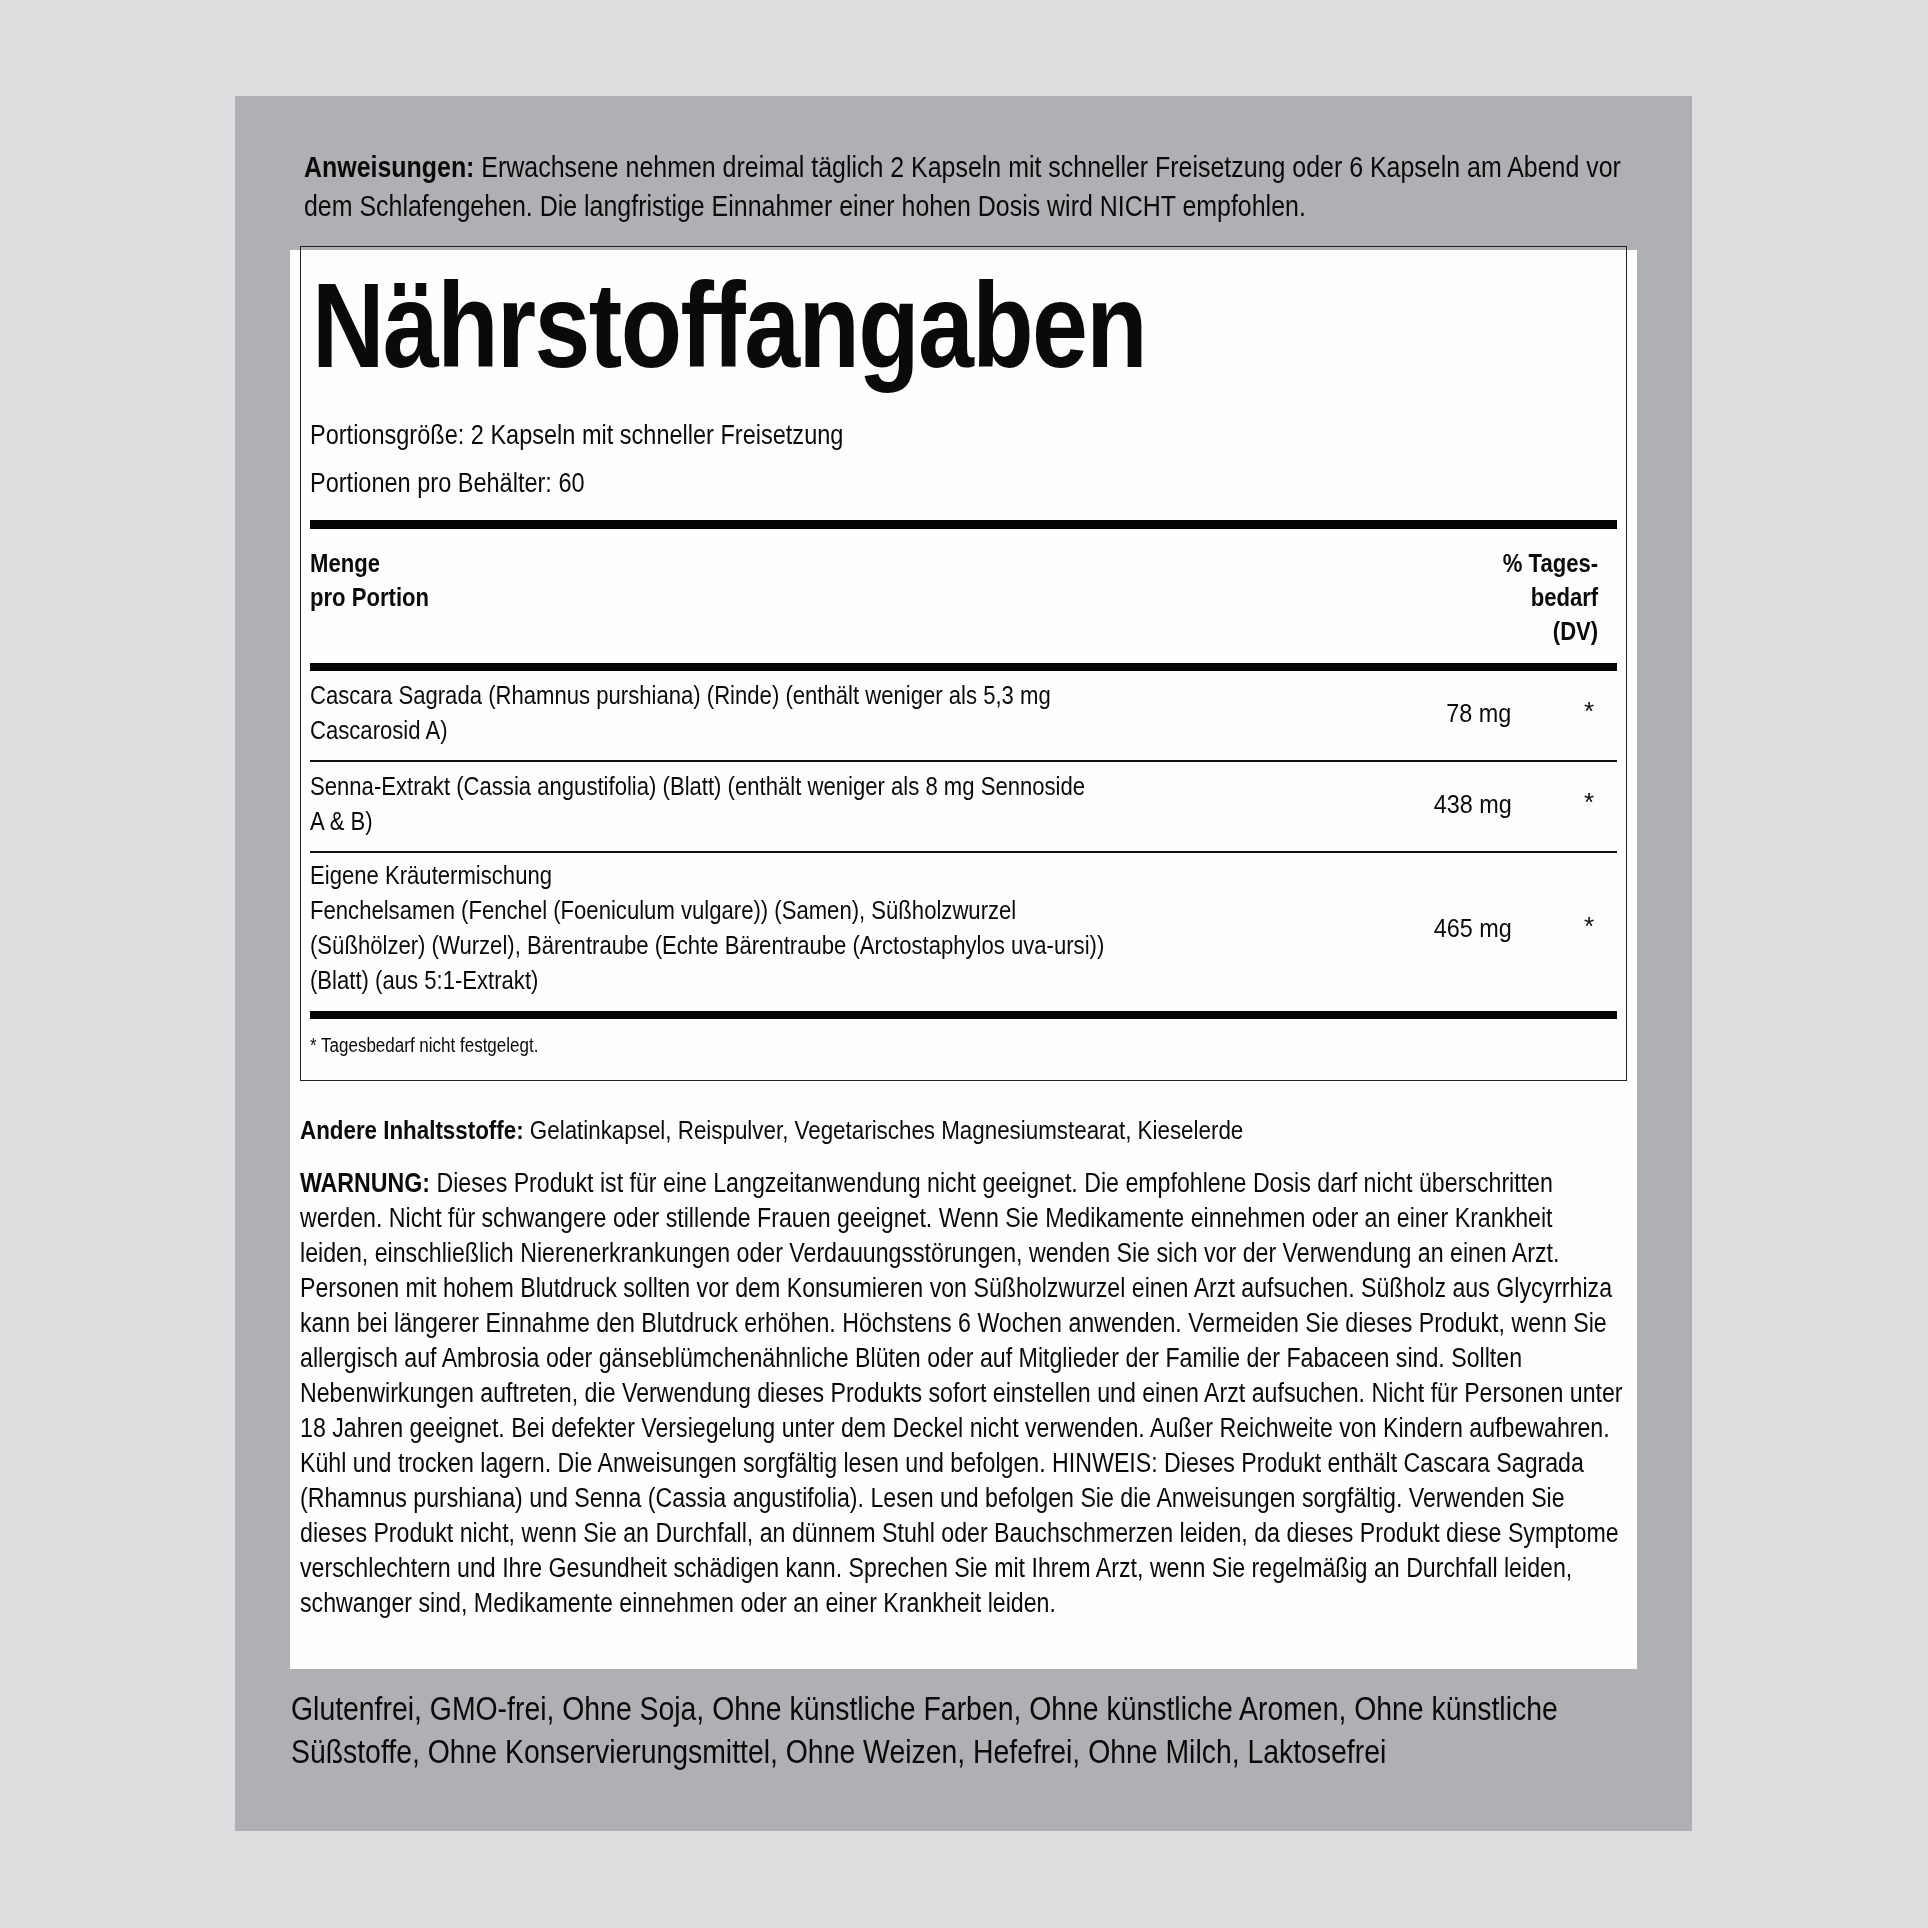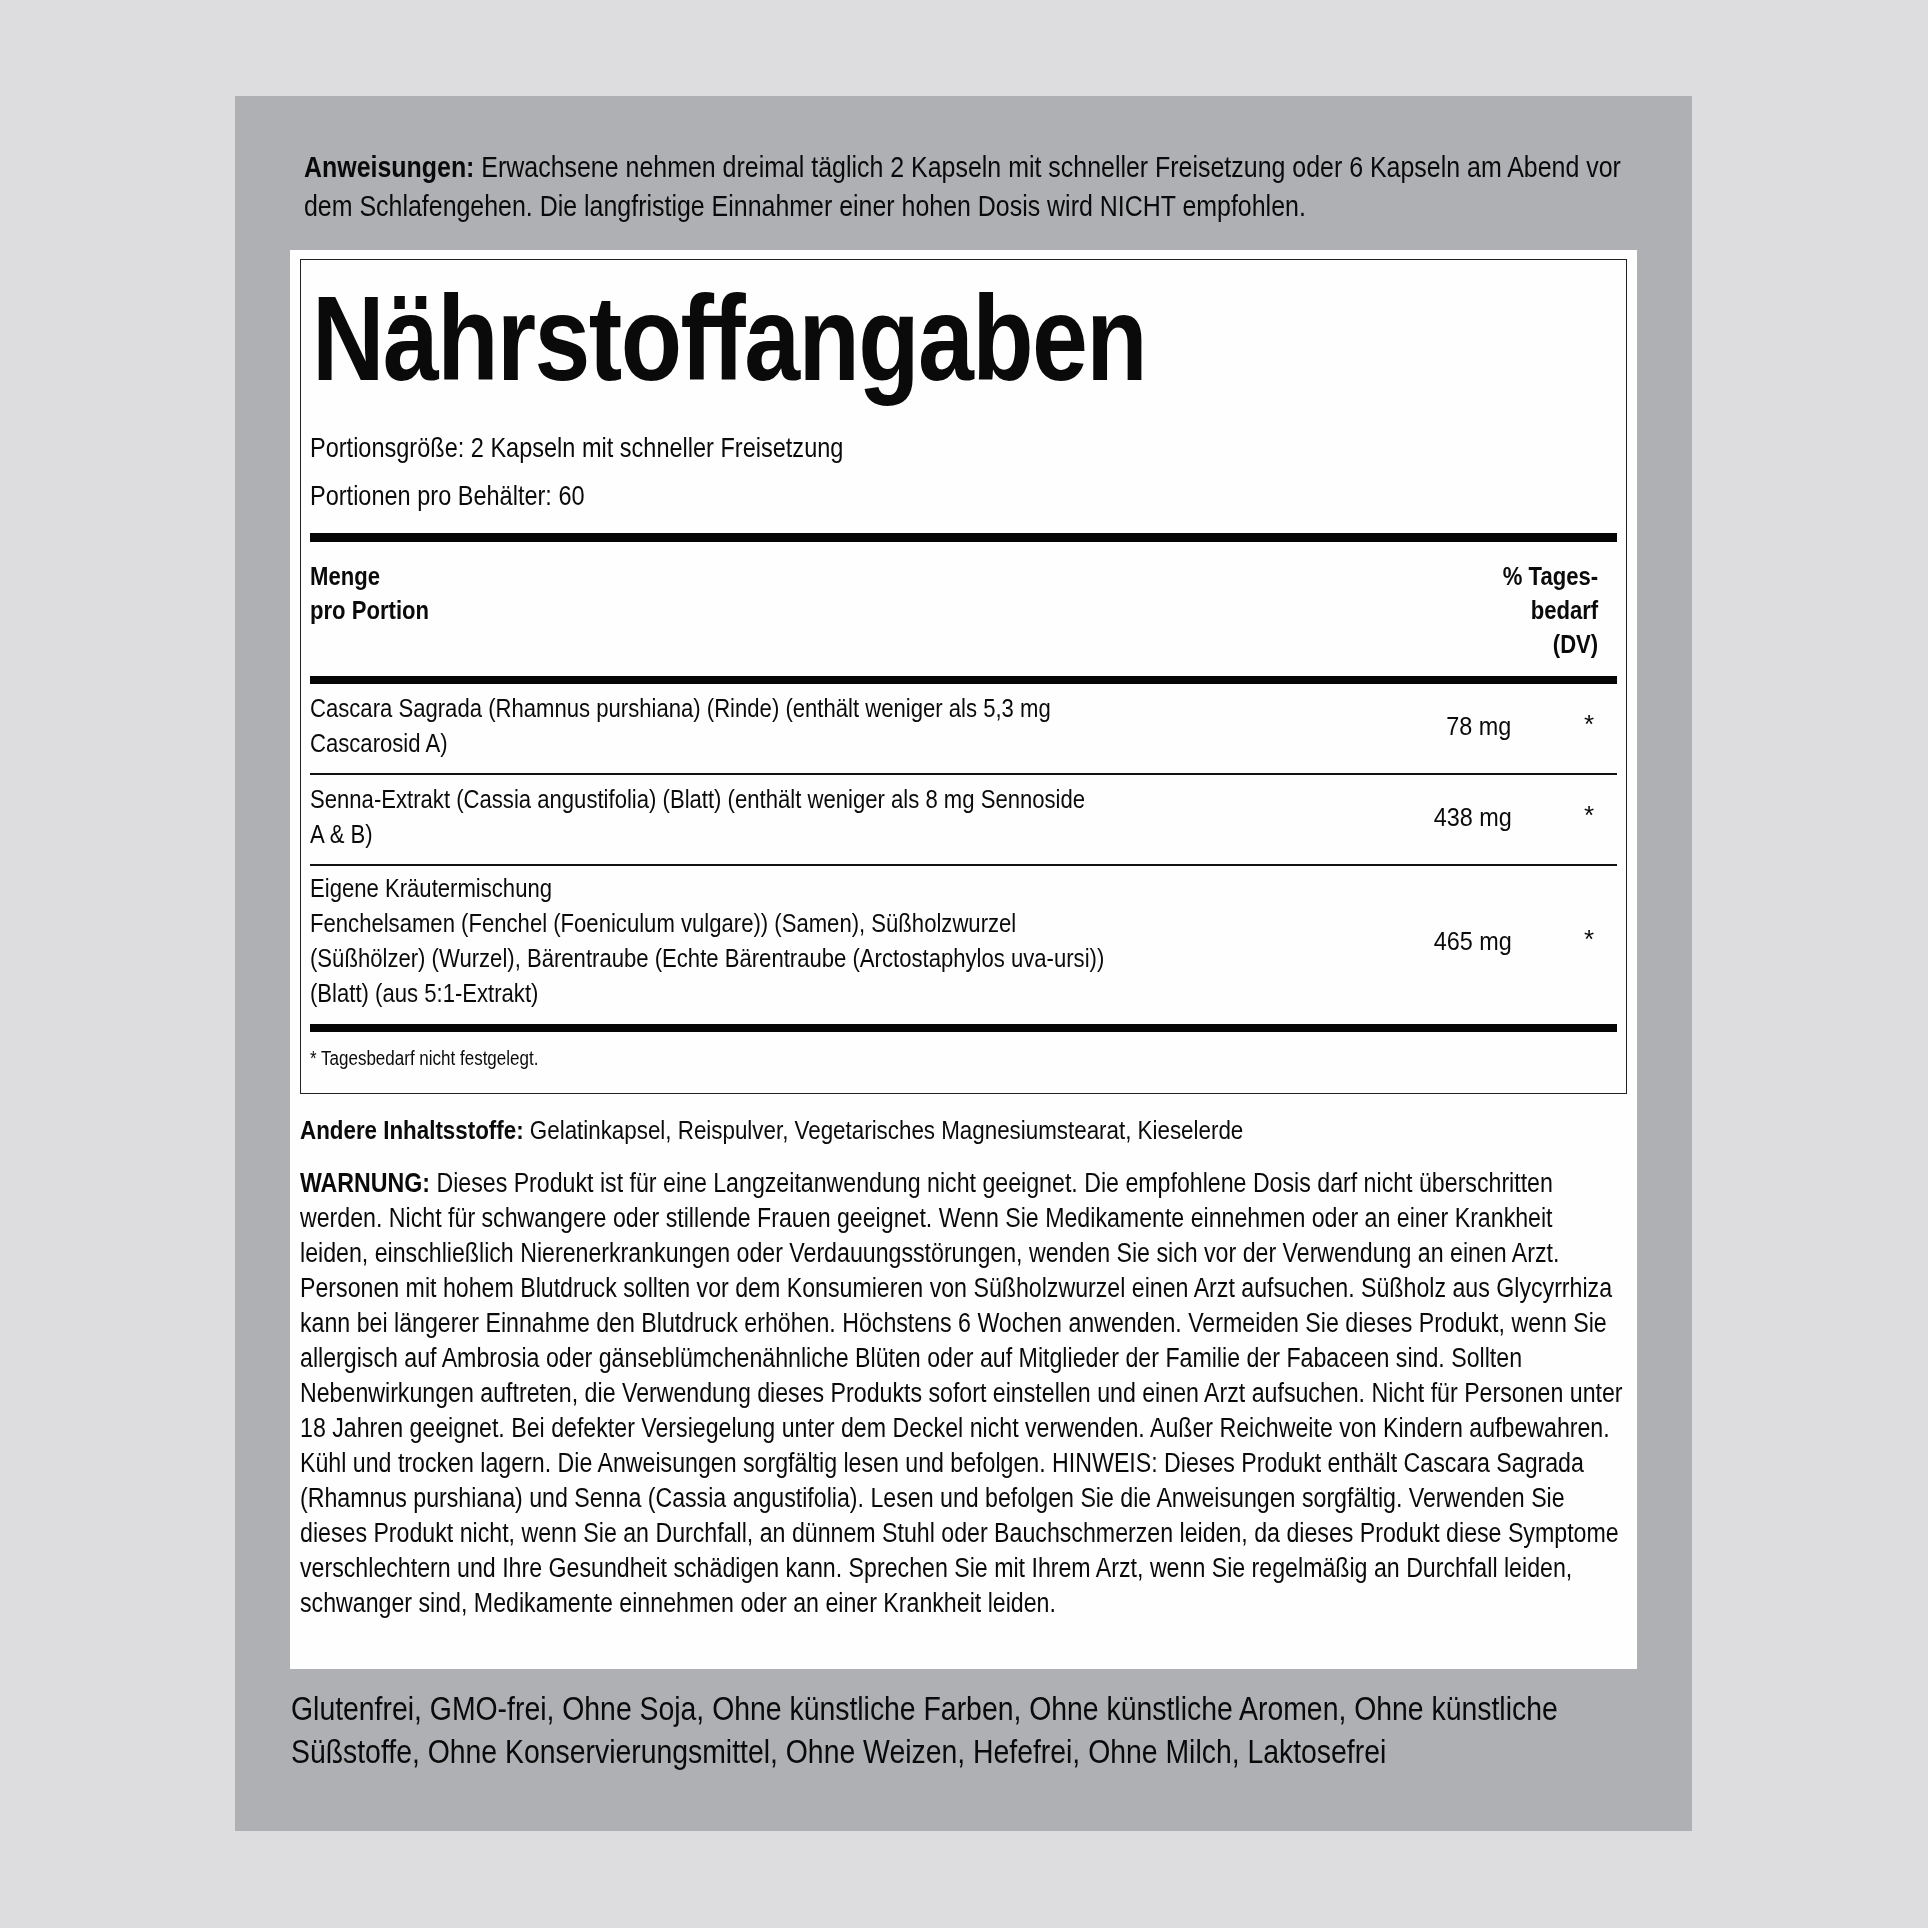--- a/index.html
+++ b/index.html
@@ -22,7 +22,7 @@
     background:#fdfefd;
   }
   .facts {
-    position:absolute; left:300px; top:259px; width:1325px; height:833px;
+    position:absolute; left:300px; top:246px; width:1325px; height:833px;
     border:1.9px solid #222;
   }
   .title {

